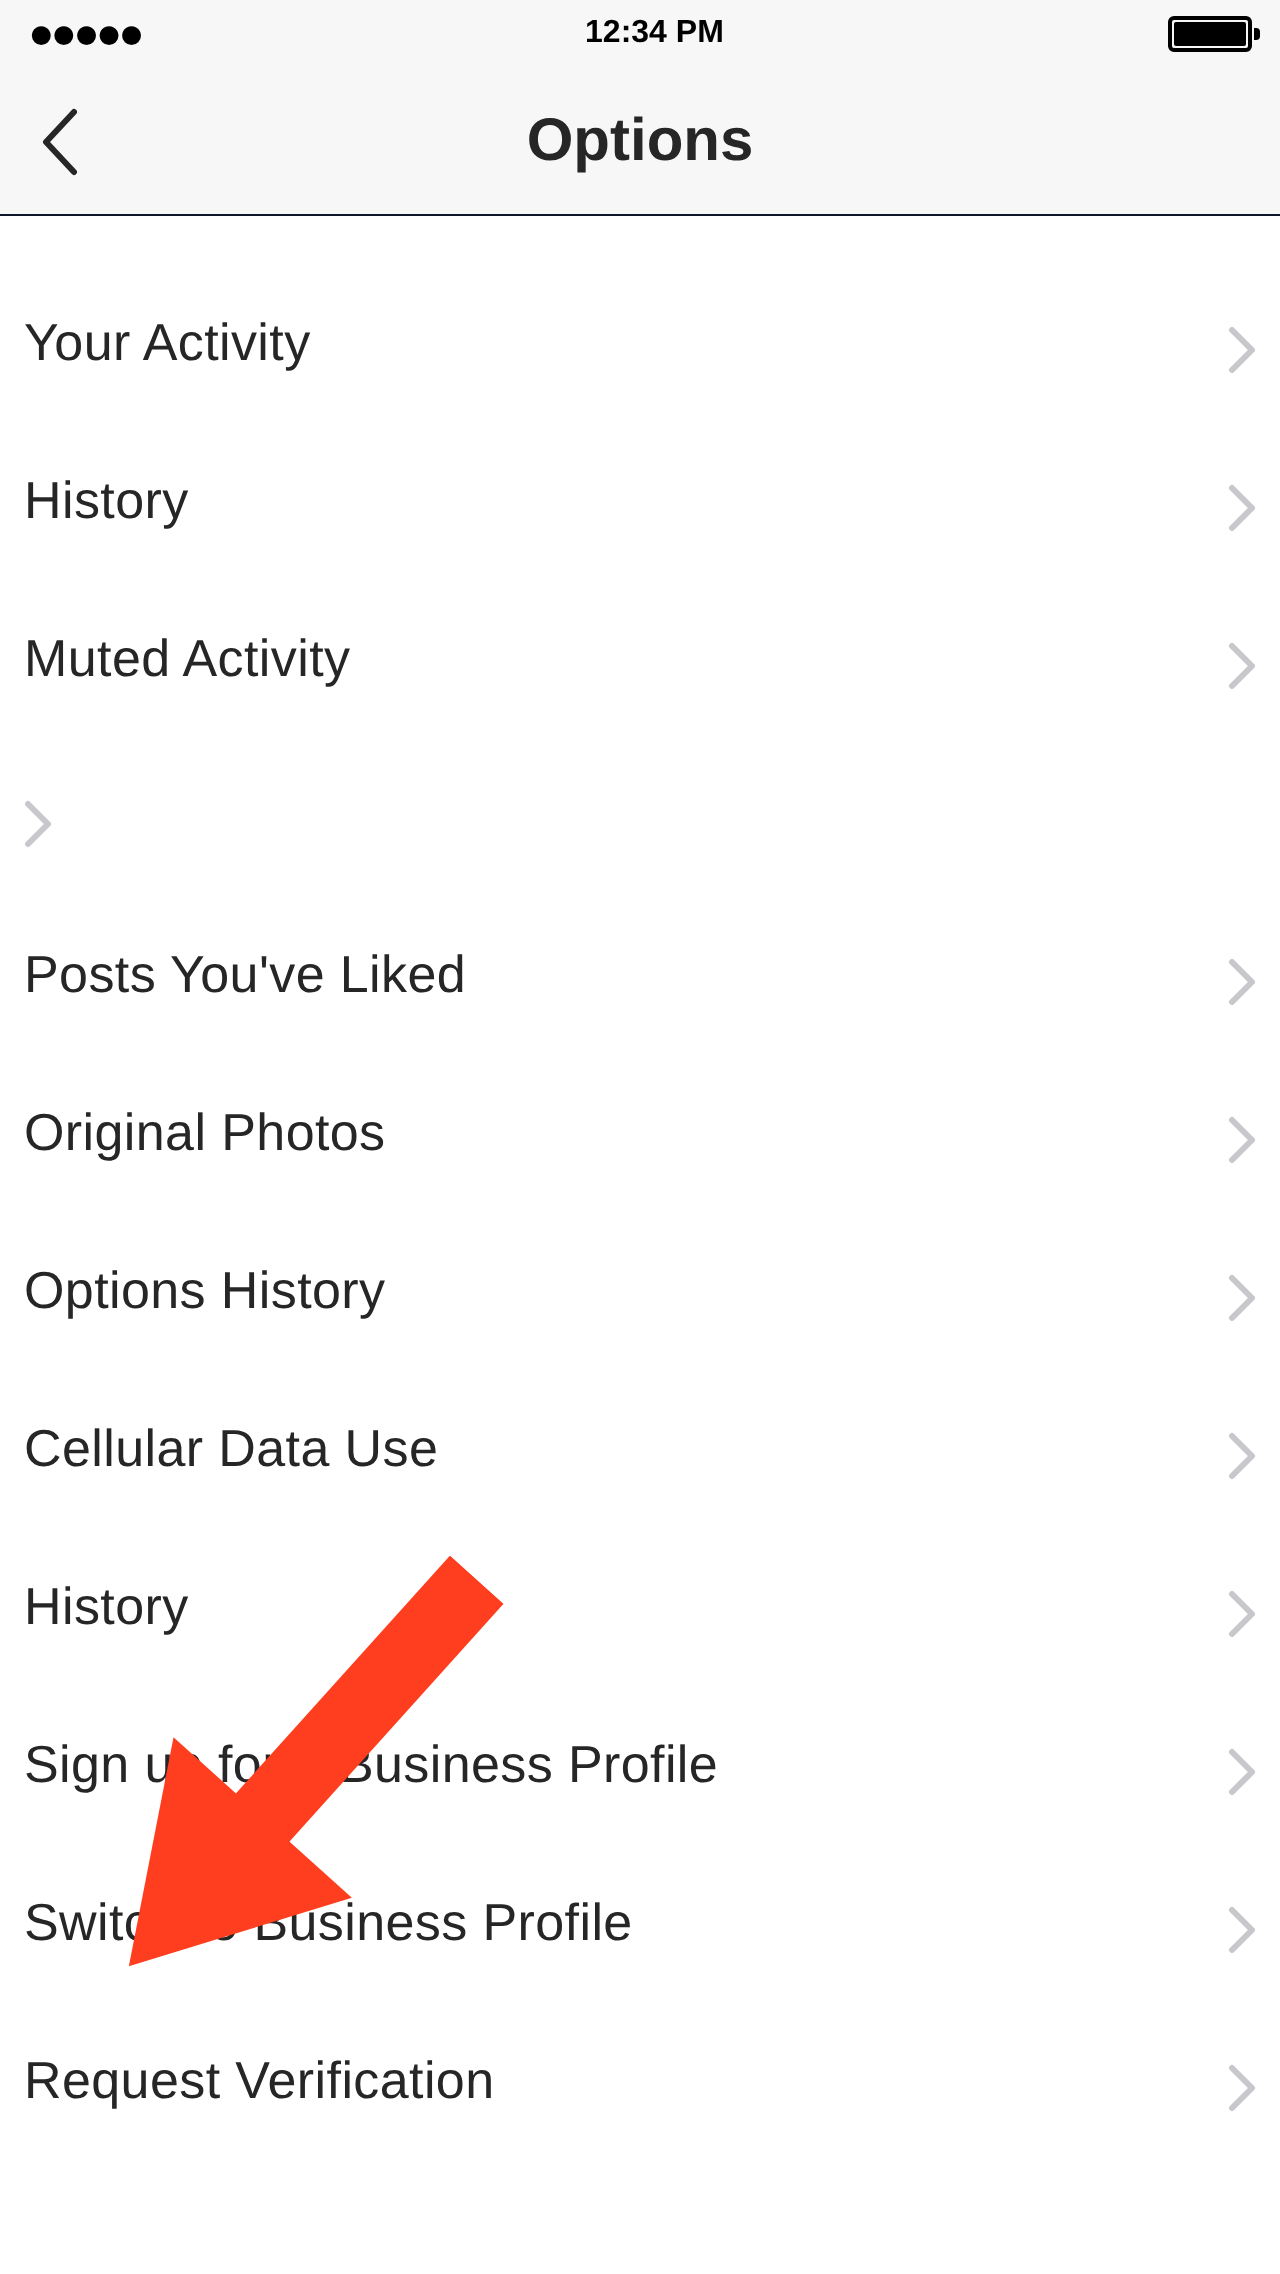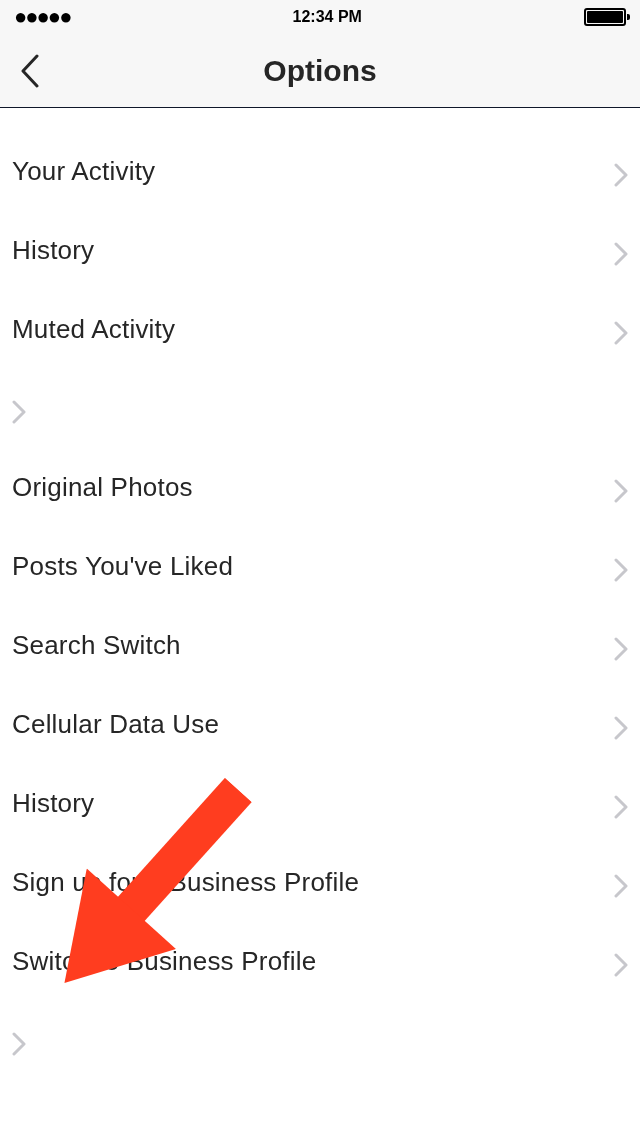--- a/index.html
+++ b/index.html
@@ -150,13 +150,13 @@
       </svg>
   </div>
   <div class="row">
+    <span class="row-label">Posts You've Liked</span>
+    <svg class="chevron" width="14" height="24" viewBox="0 0 14 24" fill="none">
+        <polyline points="2,2 12,12 2,22" stroke-width="3" stroke-linecap="round" stroke-linejoin="round" fill="none"></polyline>
+      </svg>
+  </div>
+  <div class="row">
     <span class="row-label">Original Photos</span>
-    <svg class="chevron" width="14" height="24" viewBox="0 0 14 24" fill="none">
-        <polyline points="2,2 12,12 2,22" stroke-width="3" stroke-linecap="round" stroke-linejoin="round" fill="none"></polyline>
-      </svg>
-  </div>
-  <div class="row">
-    <span class="row-label">Posts You've Liked</span>
     <svg class="chevron" width="14" height="24" viewBox="0 0 14 24" fill="none">
         <polyline points="2,2 12,12 2,22" stroke-width="3" stroke-linecap="round" stroke-linejoin="round" fill="none"></polyline>
       </svg>

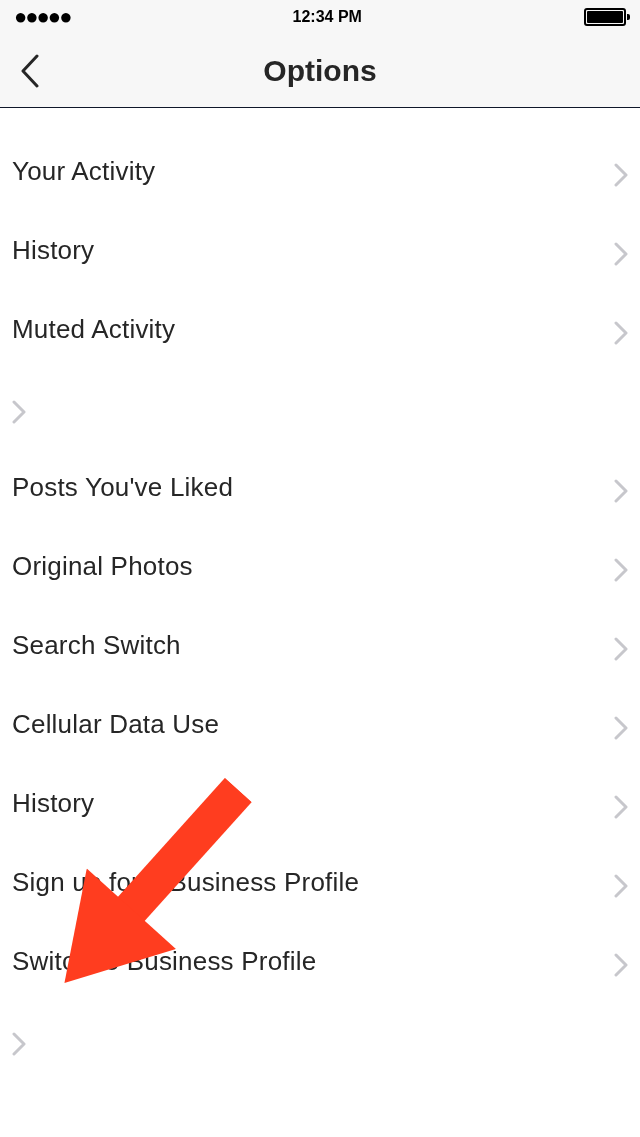--- a/index.html
+++ b/index.html
@@ -162,7 +162,7 @@
       </svg>
   </div>
   <div class="row">
-    <span class="row-label">Search Switch</span>
+    <span class="row-label">Options History</span>
     <svg class="chevron" width="14" height="24" viewBox="0 0 14 24" fill="none">
         <polyline points="2,2 12,12 2,22" stroke-width="3" stroke-linecap="round" stroke-linejoin="round" fill="none"></polyline>
       </svg>

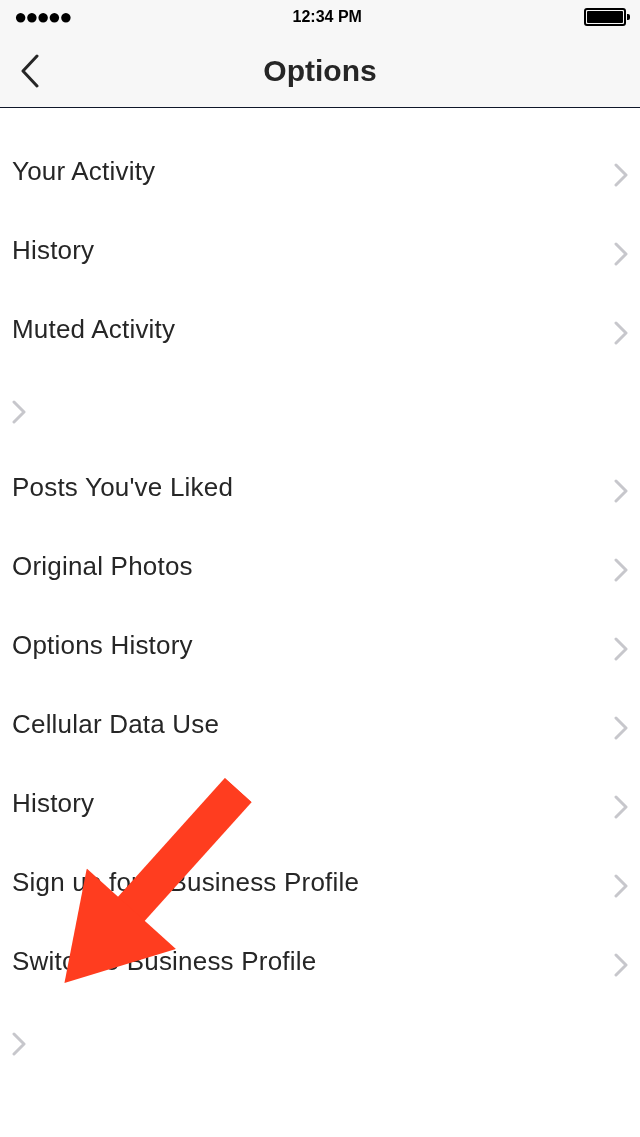--- a/index.html
+++ b/index.html
@@ -192,6 +192,7 @@
       </svg>
   </div>
   <div class="row">
+    <span class="row-label">Request Verification</span>
     <svg class="chevron" width="14" height="24" viewBox="0 0 14 24" fill="none">
         <polyline points="2,2 12,12 2,22" stroke-width="3" stroke-linecap="round" stroke-linejoin="round" fill="none"></polyline>
       </svg>

